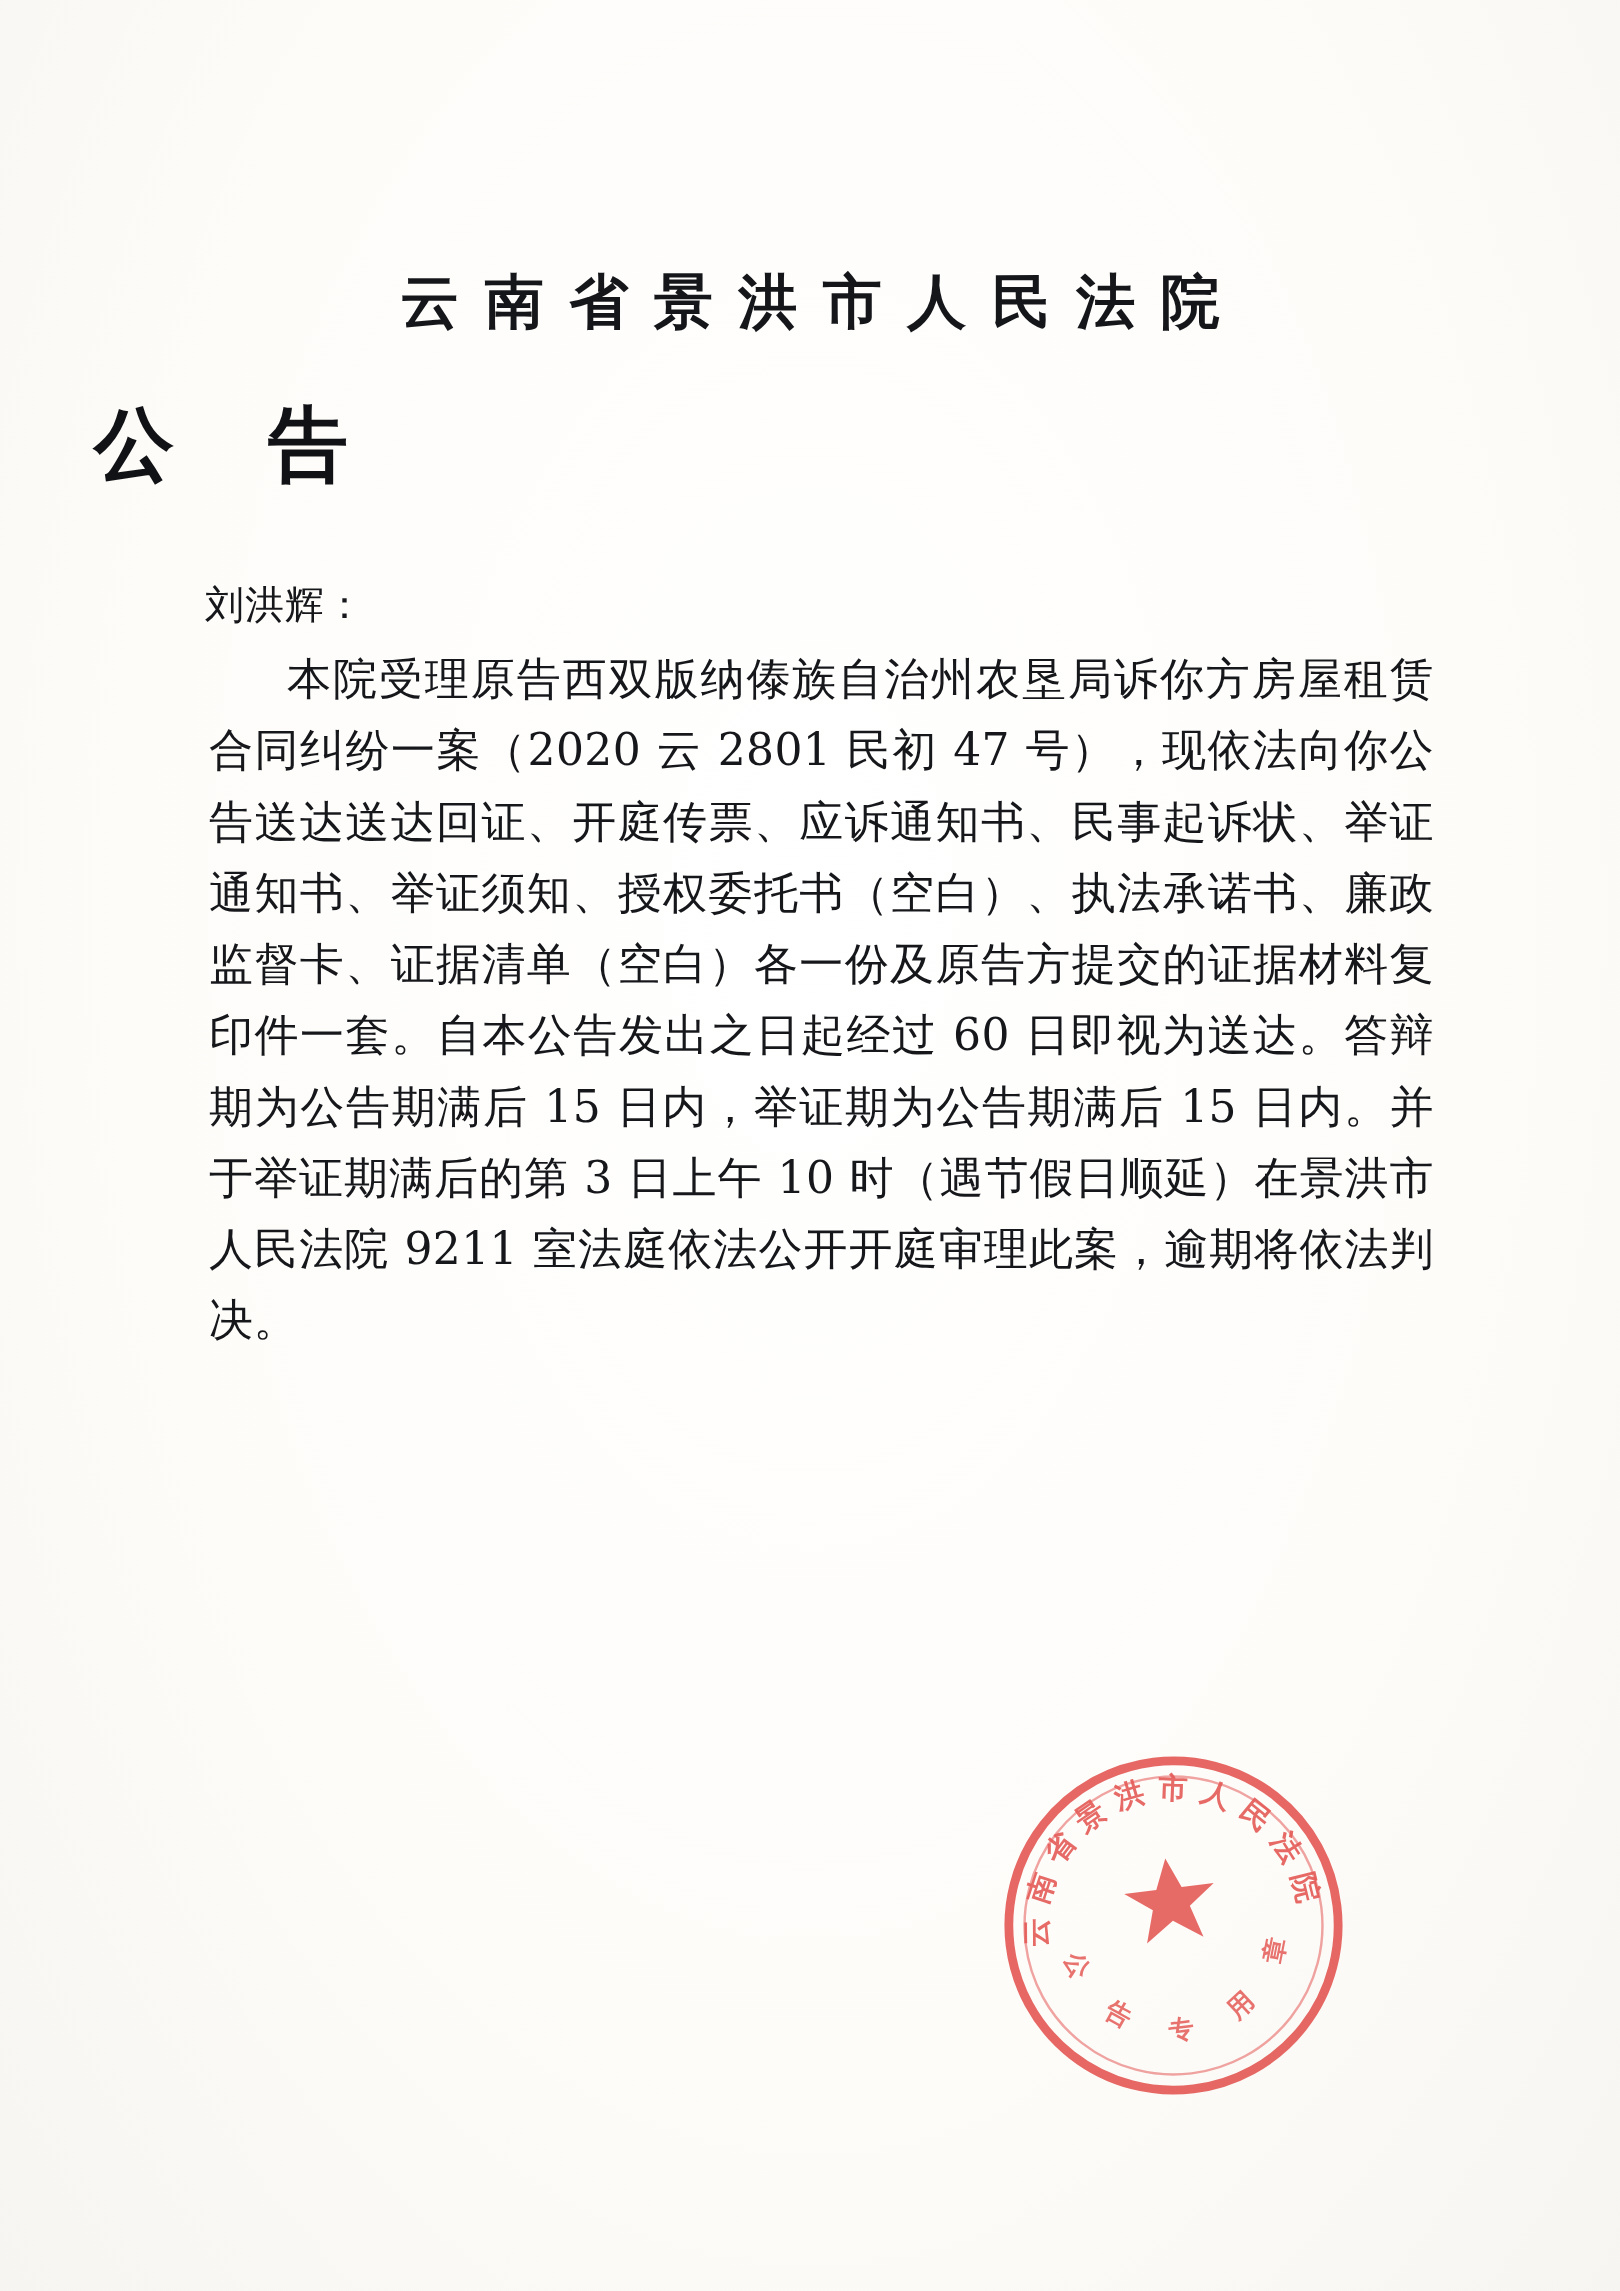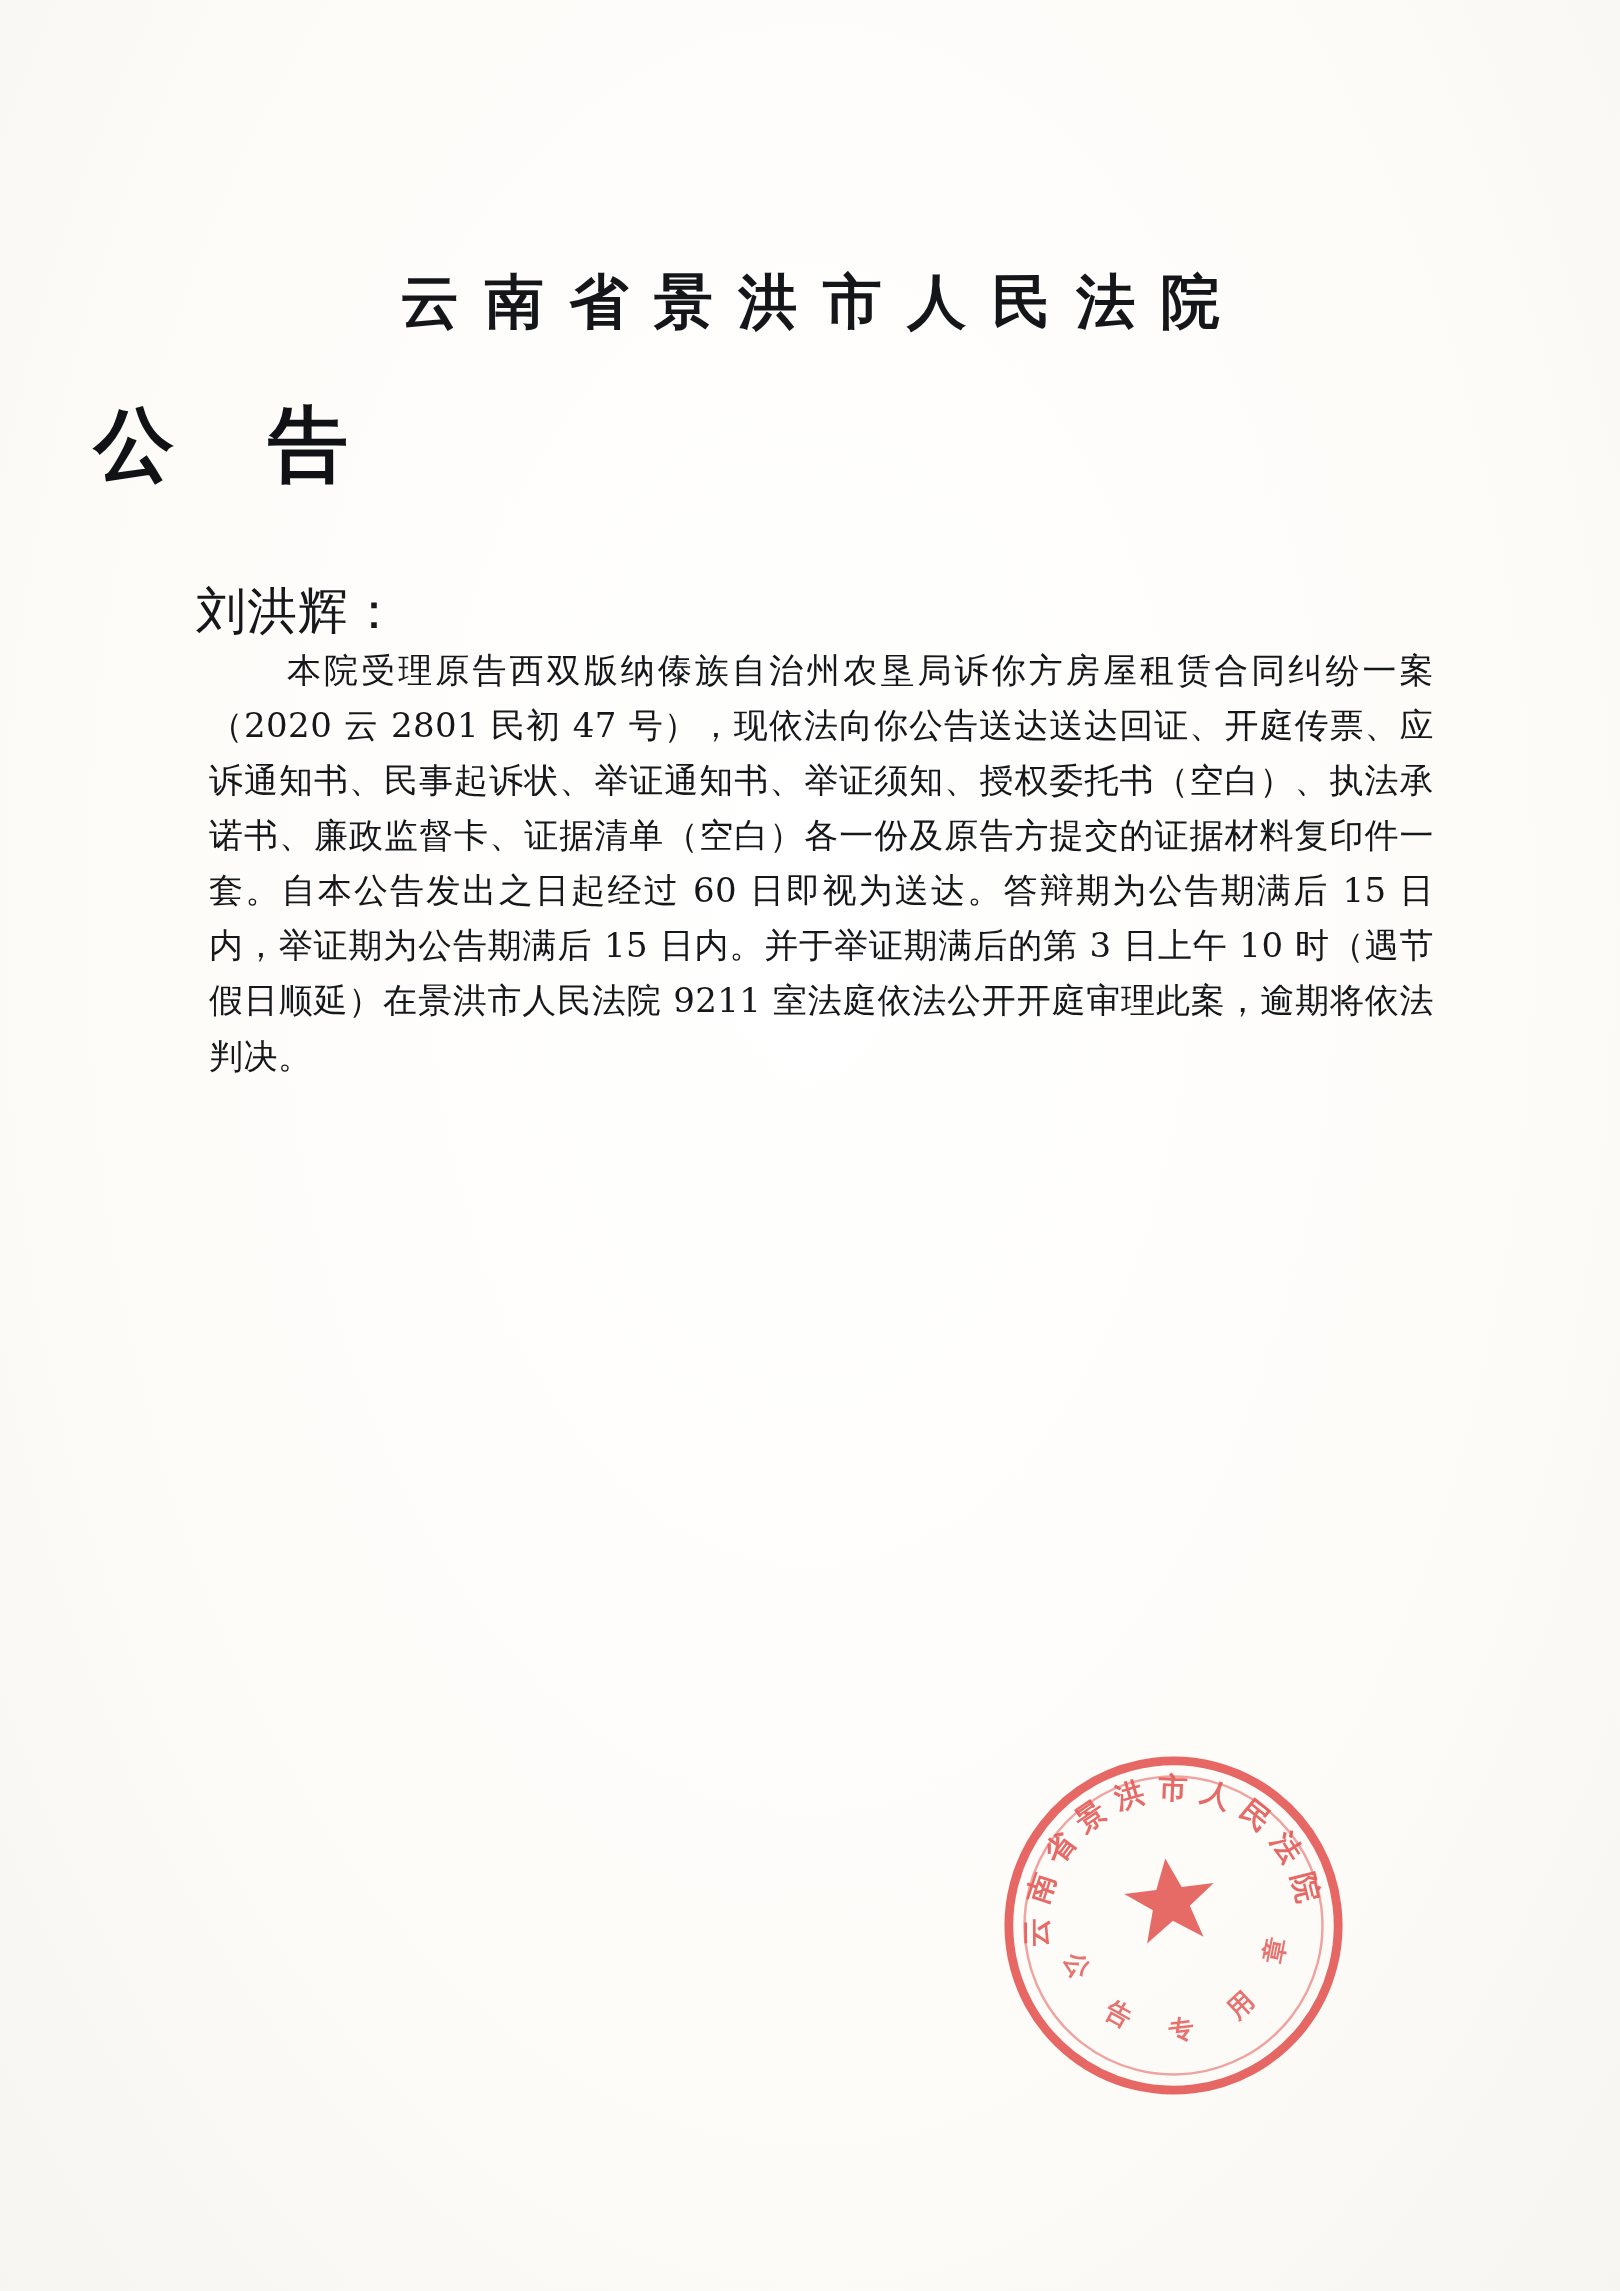--- a/index.html
+++ b/index.html
@@ -62,8 +62,8 @@
   .addressee {
     position: absolute;
     top: 578px;
-    left: 196px;
-    font-size: 50px;
+    left: 205px;
+    font-size: 39px;
     color: #16171b;
     letter-spacing: 1px;
   }

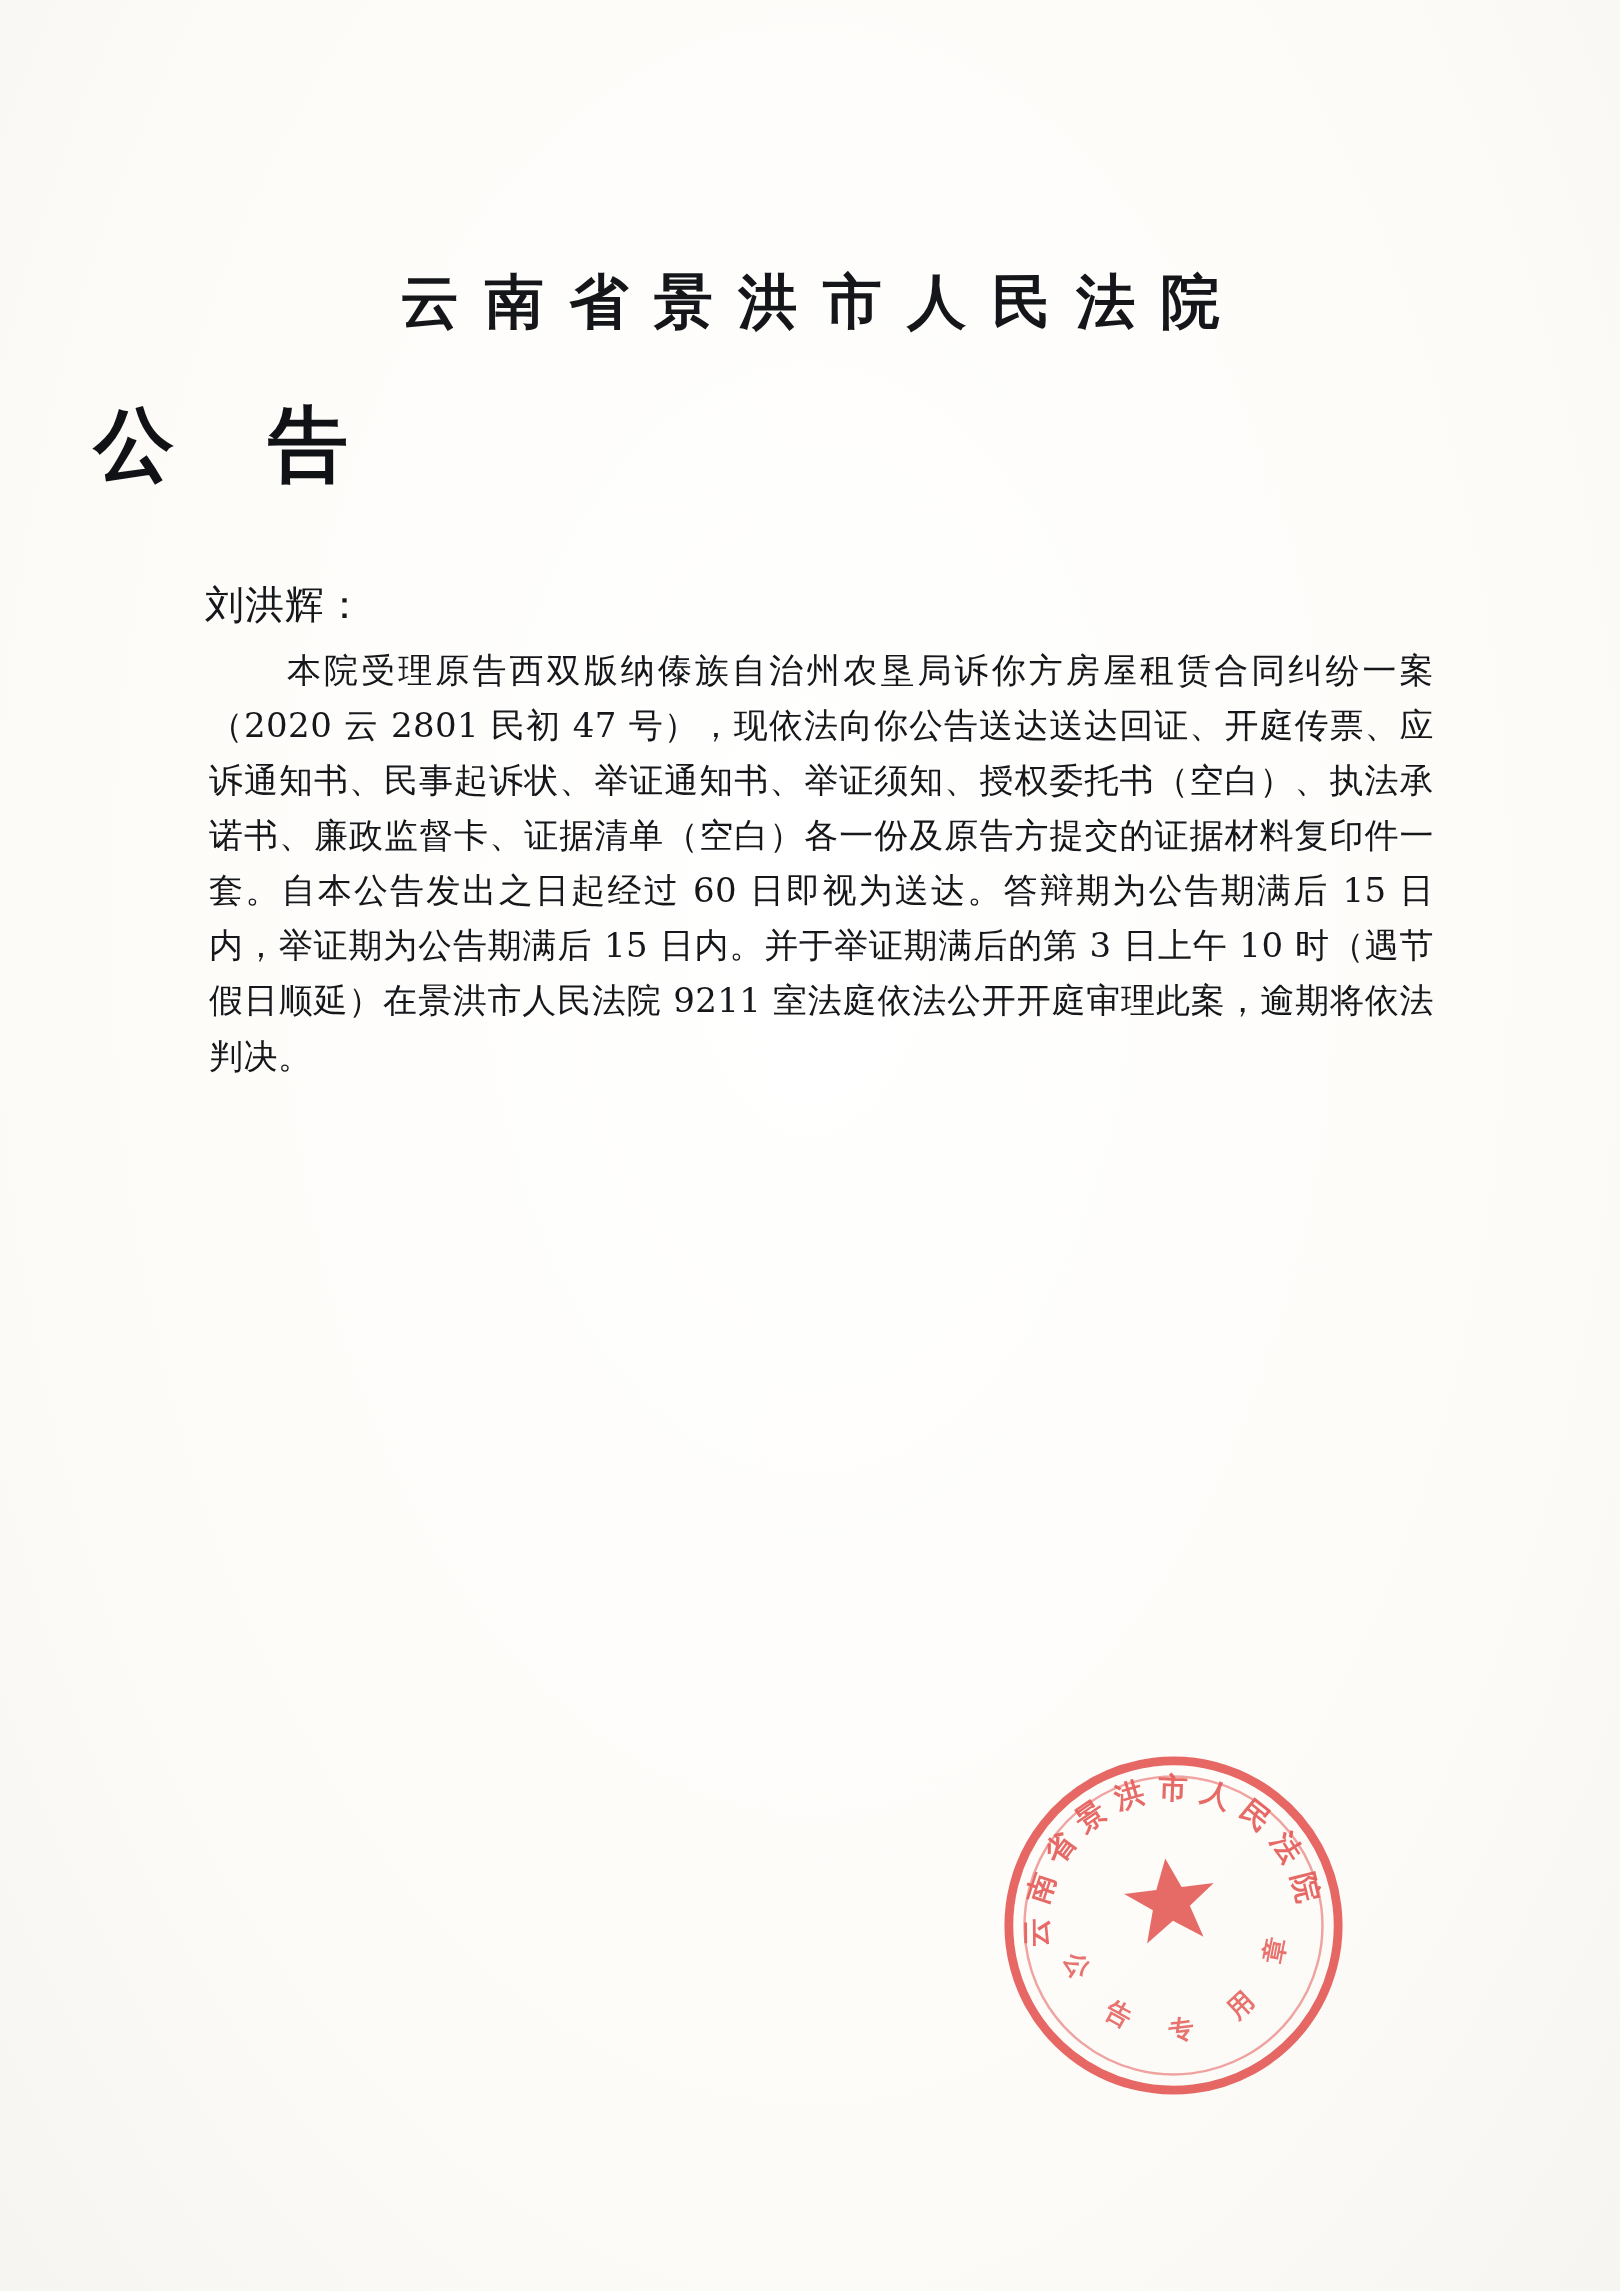--- a/index.html
+++ b/index.html
@@ -72,7 +72,7 @@
     top: 643px;
     left: 209px;
     width: 1225px;
-    font-size: 34px;
+    font-size: 44px;
     line-height: 1.62;
     color: #16171b;
     text-align: justify;

